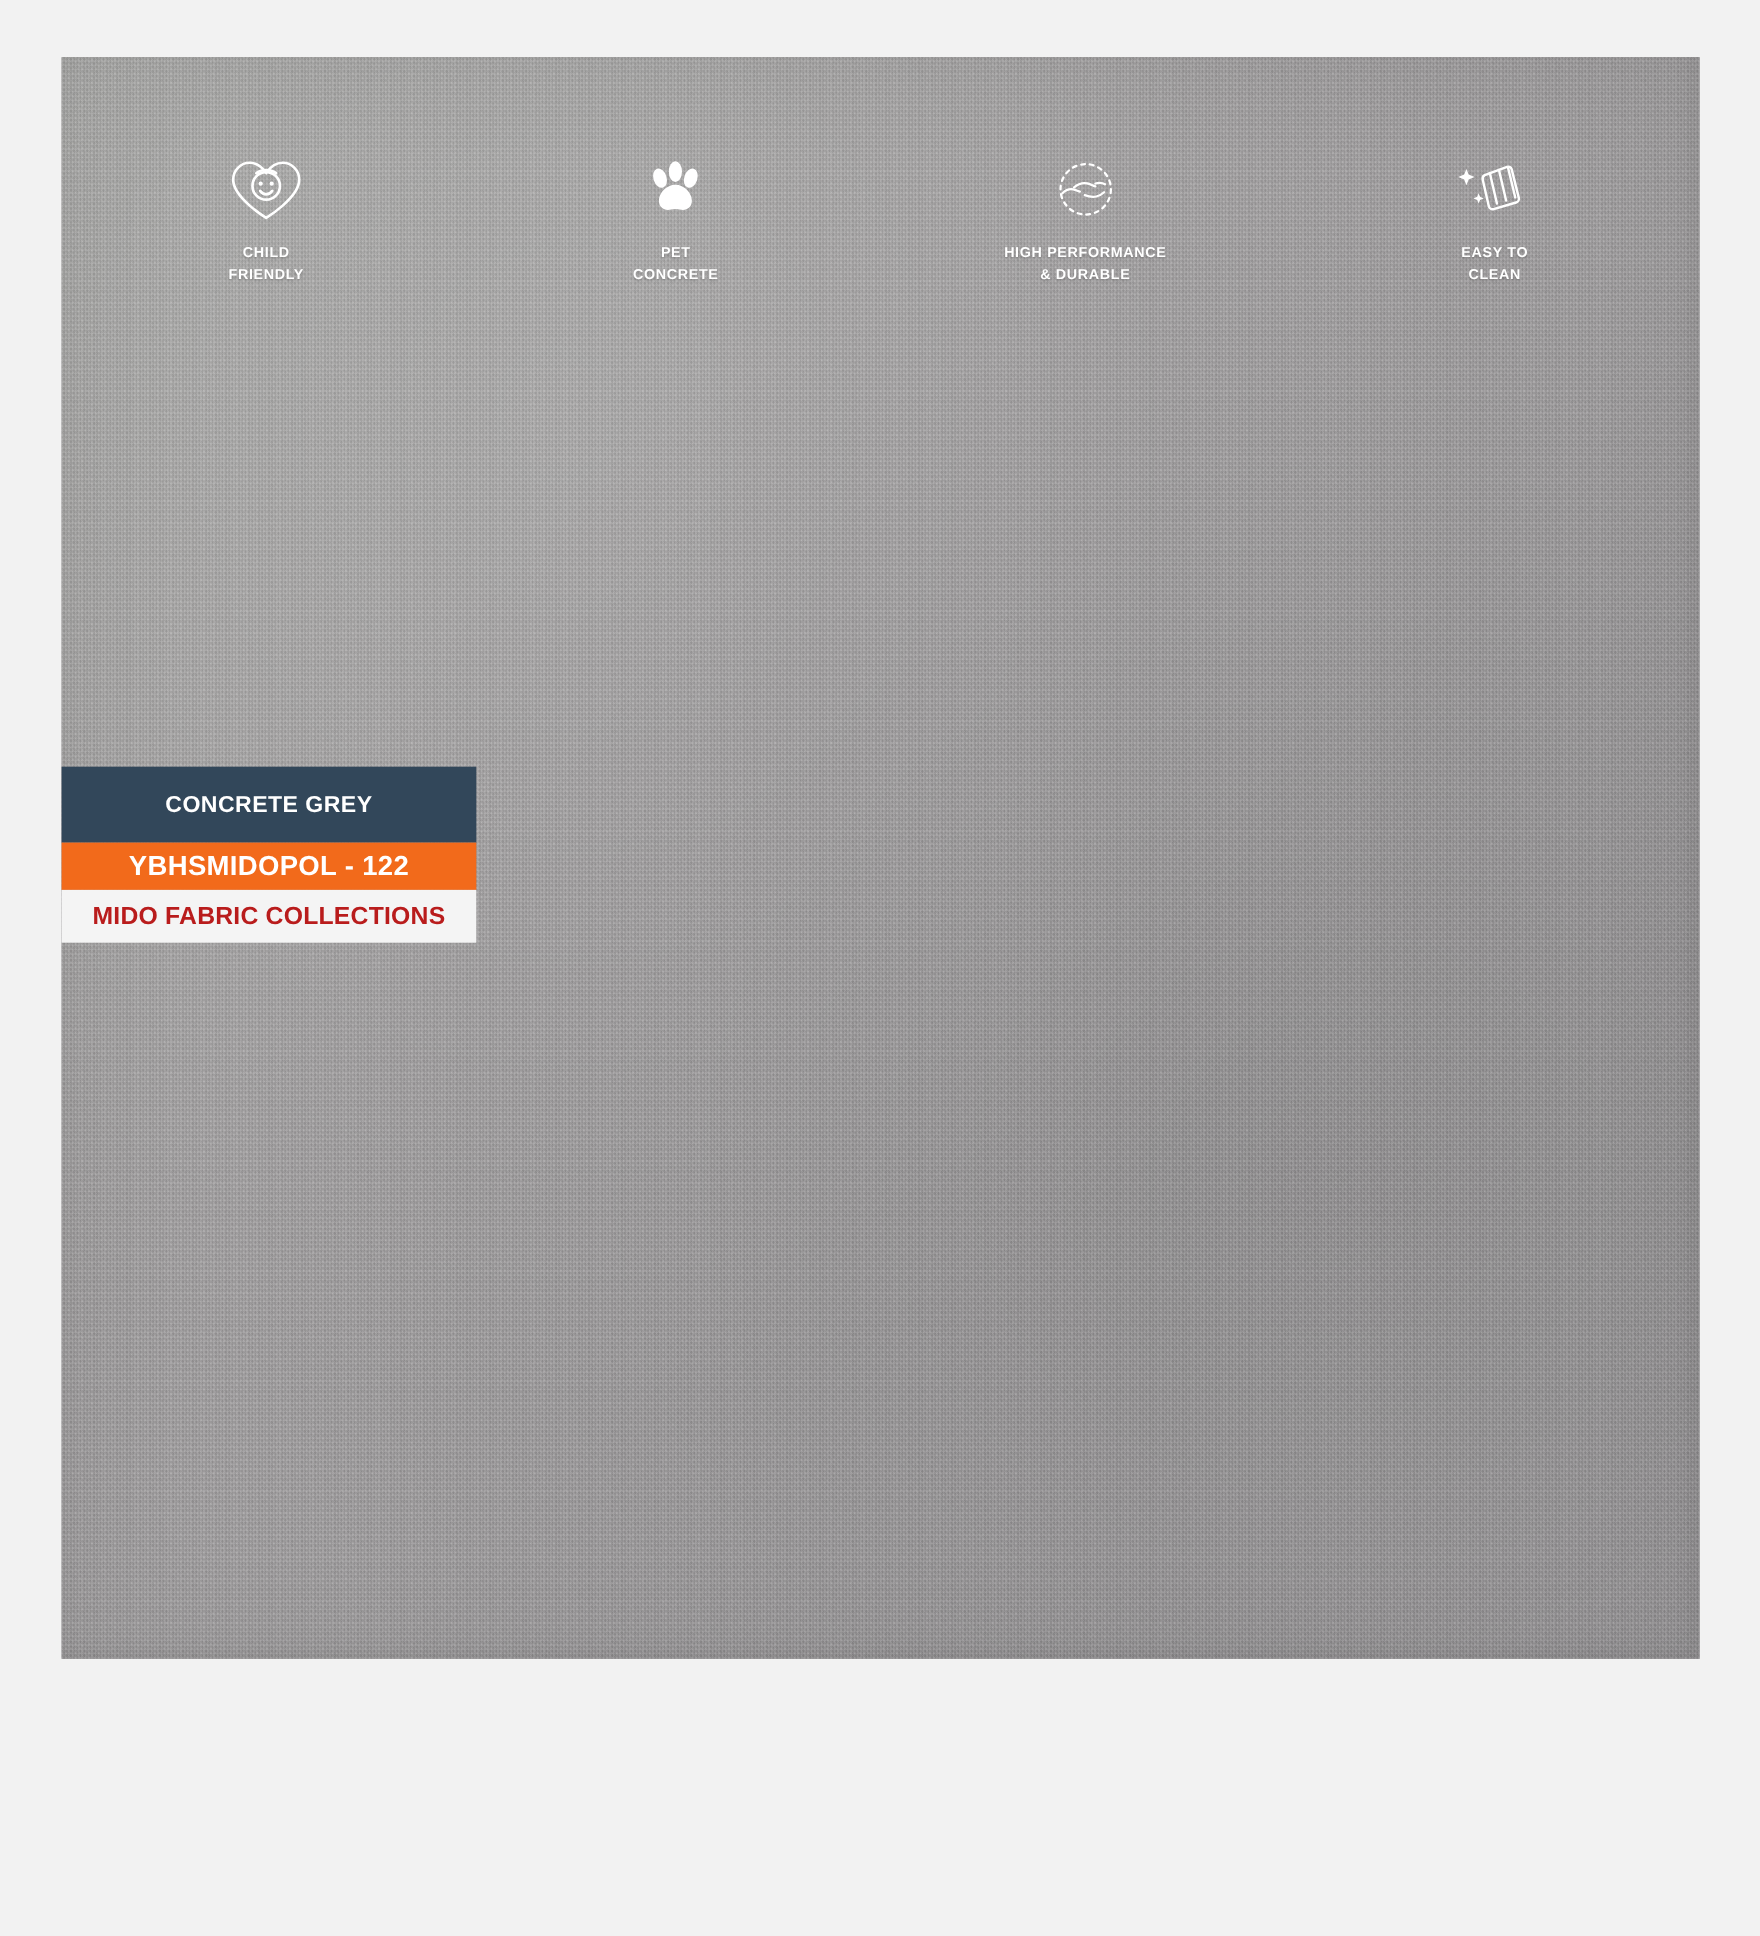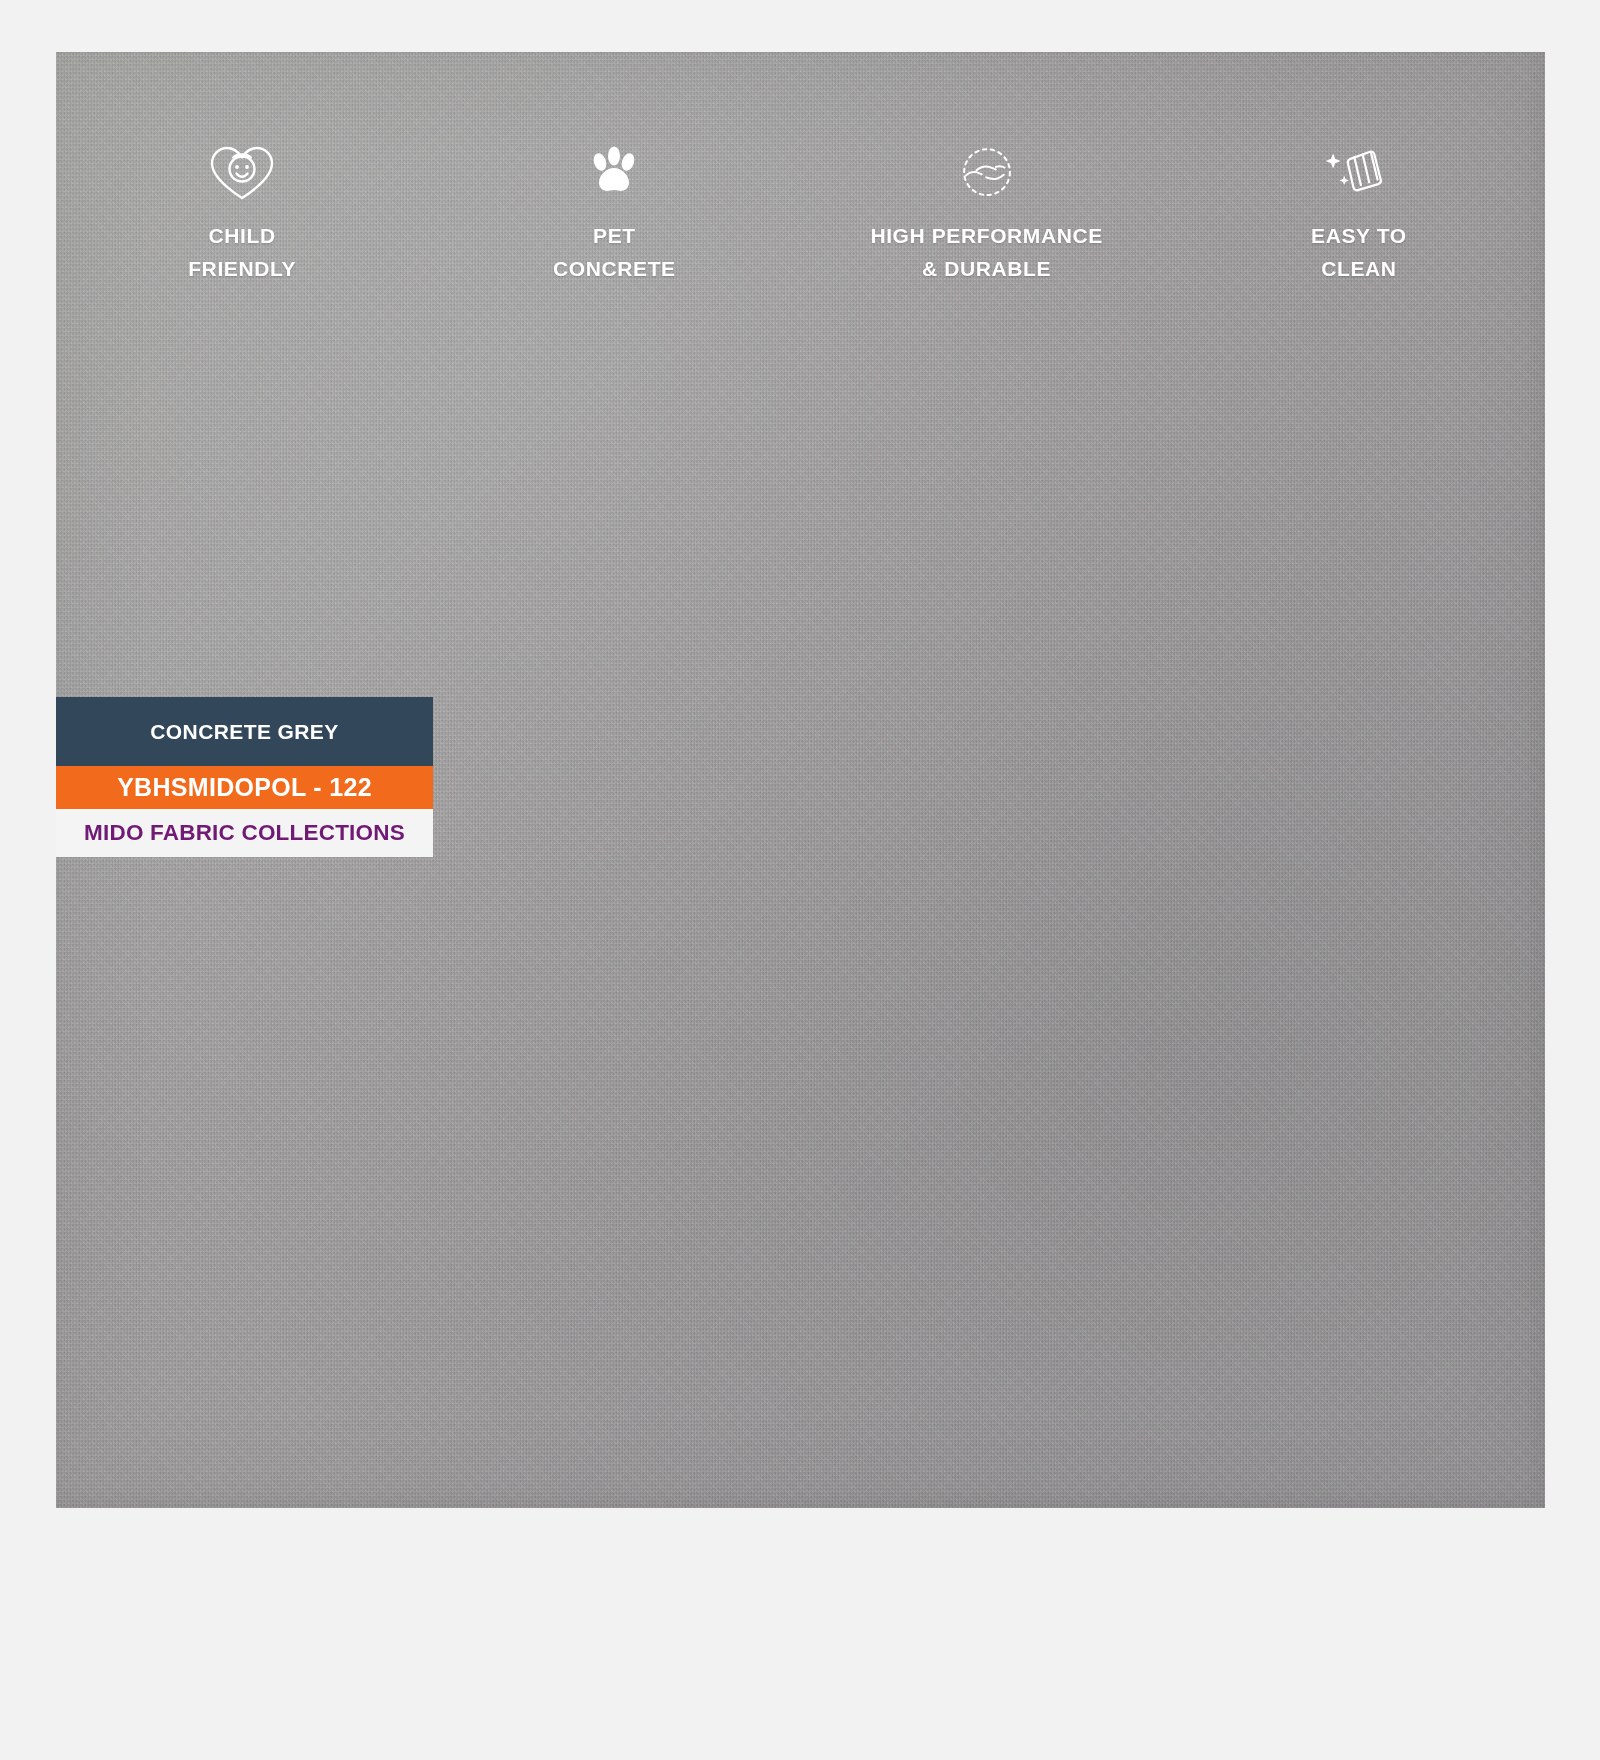--- a/index.html
+++ b/index.html
@@ -88,7 +88,7 @@
   }
   .feature .ico svg { display: block; }
   .feature .cap {
-    font-size: 21px;
+    font-size: 13px;
     font-weight: 700;
     letter-spacing: 0.6px;
     line-height: 1.55;

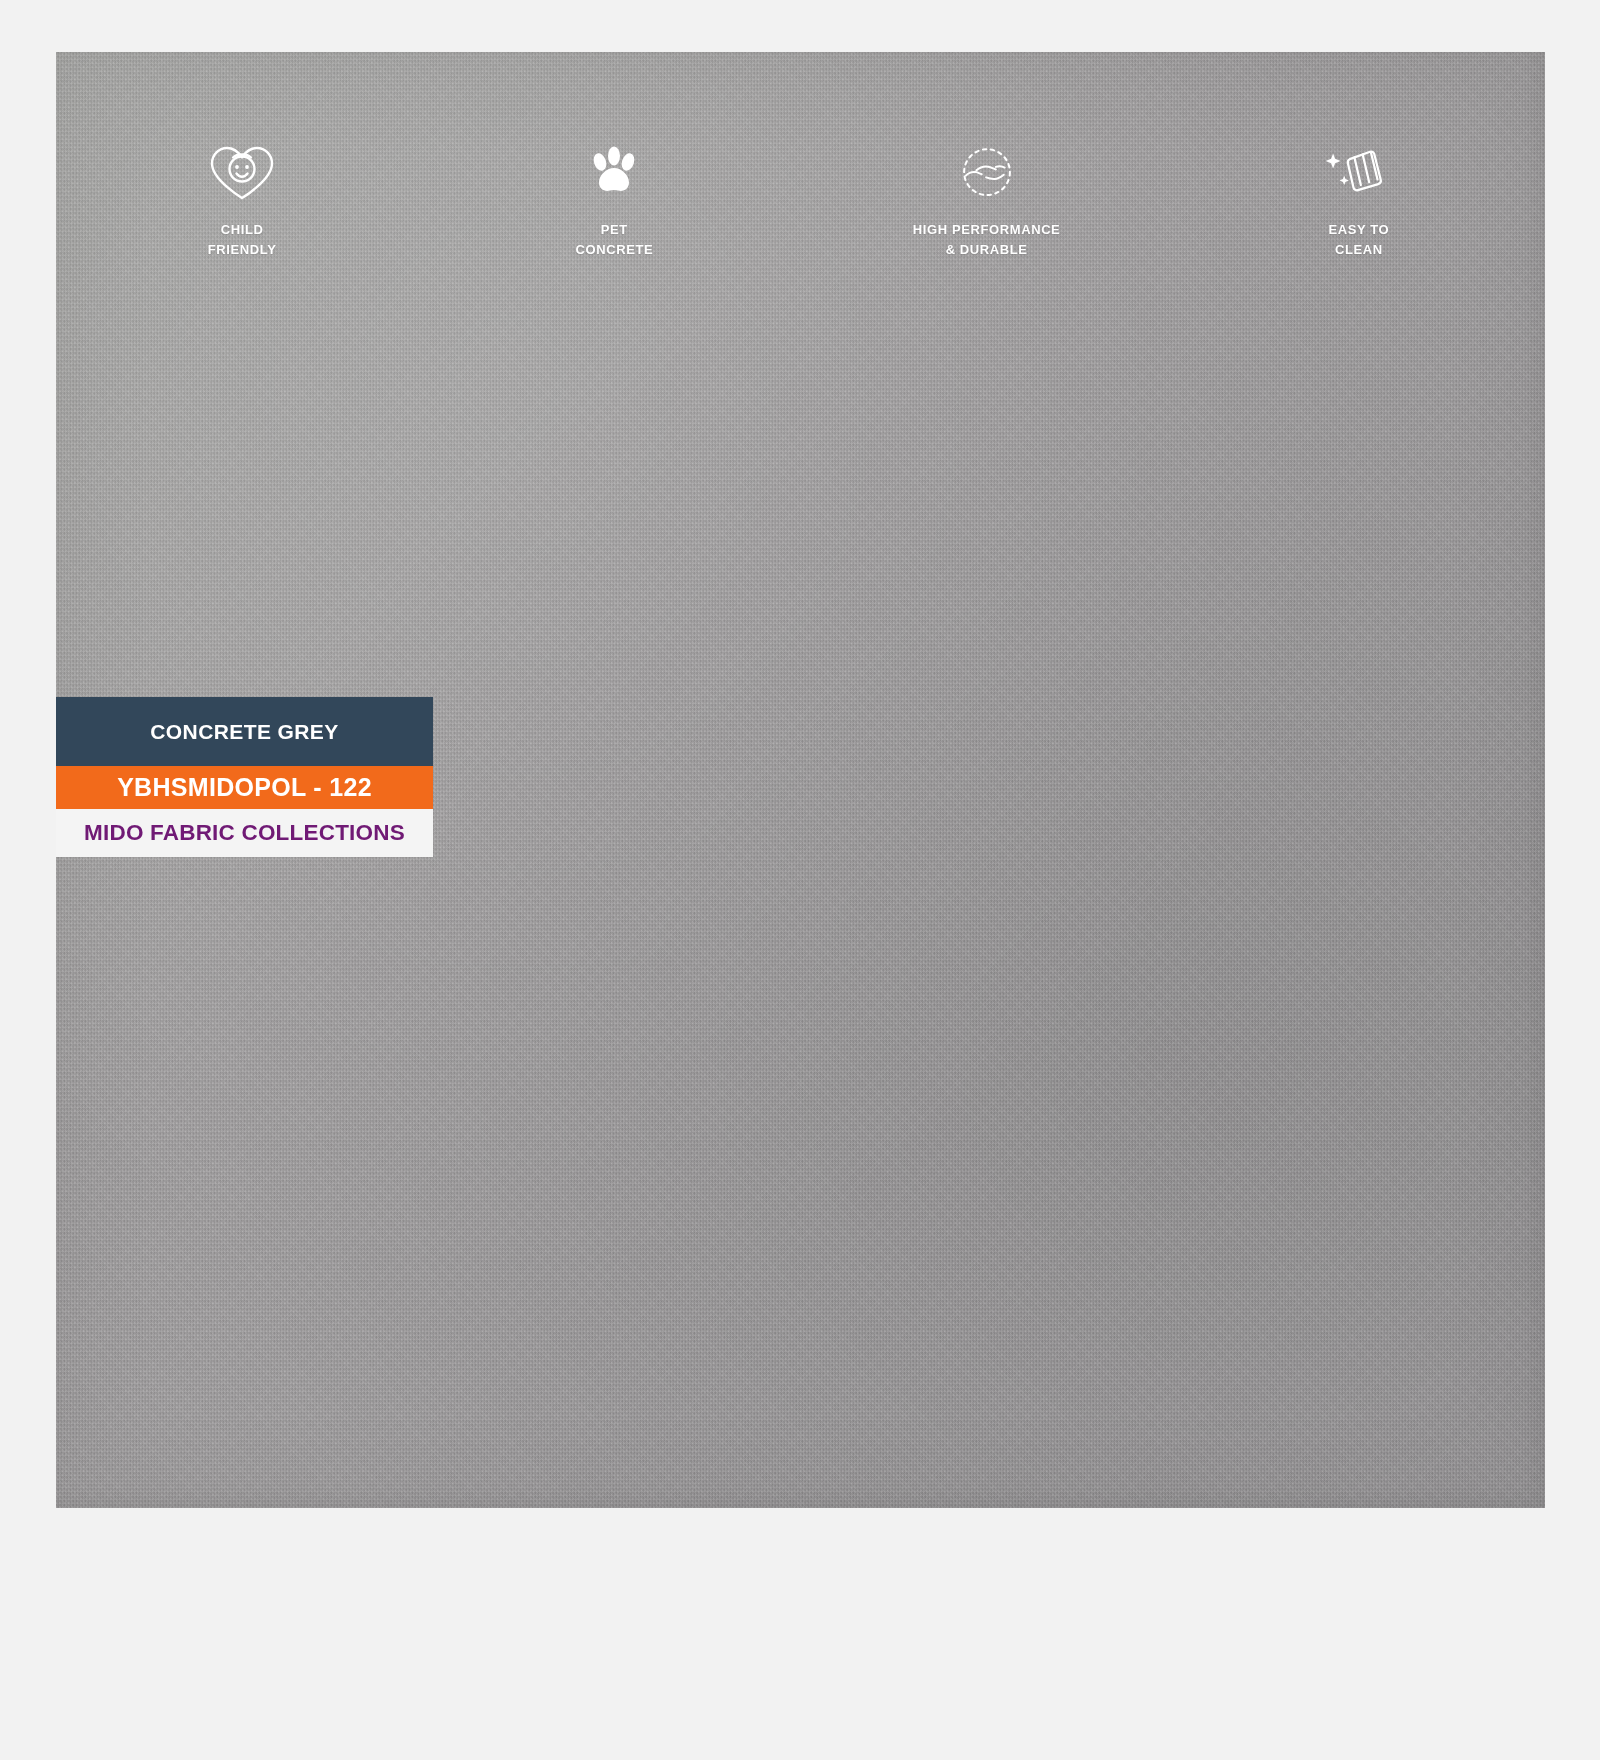--- a/index.html
+++ b/index.html
@@ -129,7 +129,7 @@
   }
   .label-collection {
     background: #f4f4f4;
-    color: #701a75;
+    color: #b91c1c;
     height: 48px;
     display: flex;
     align-items: center;

